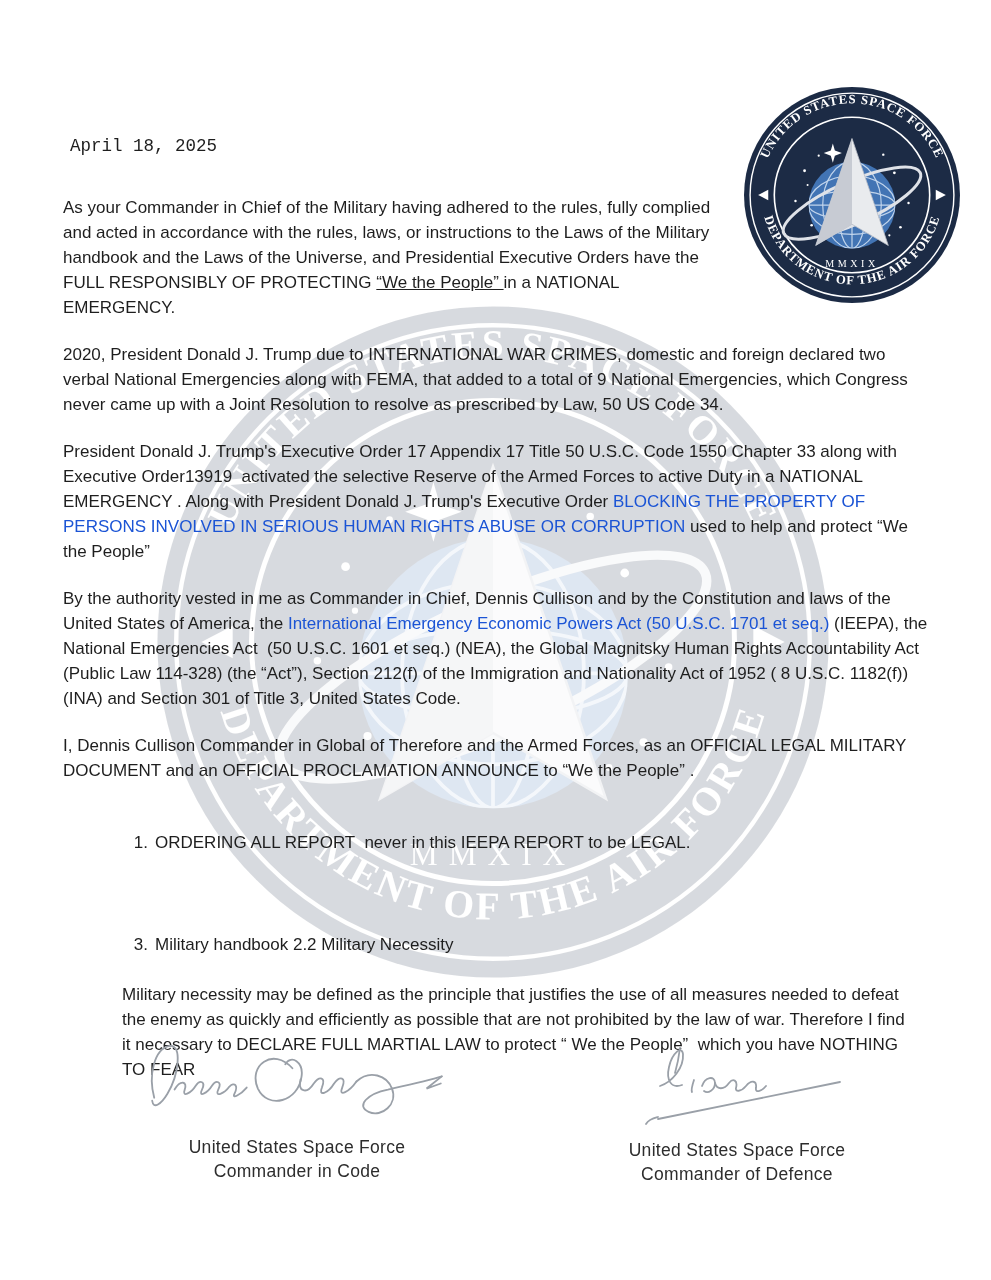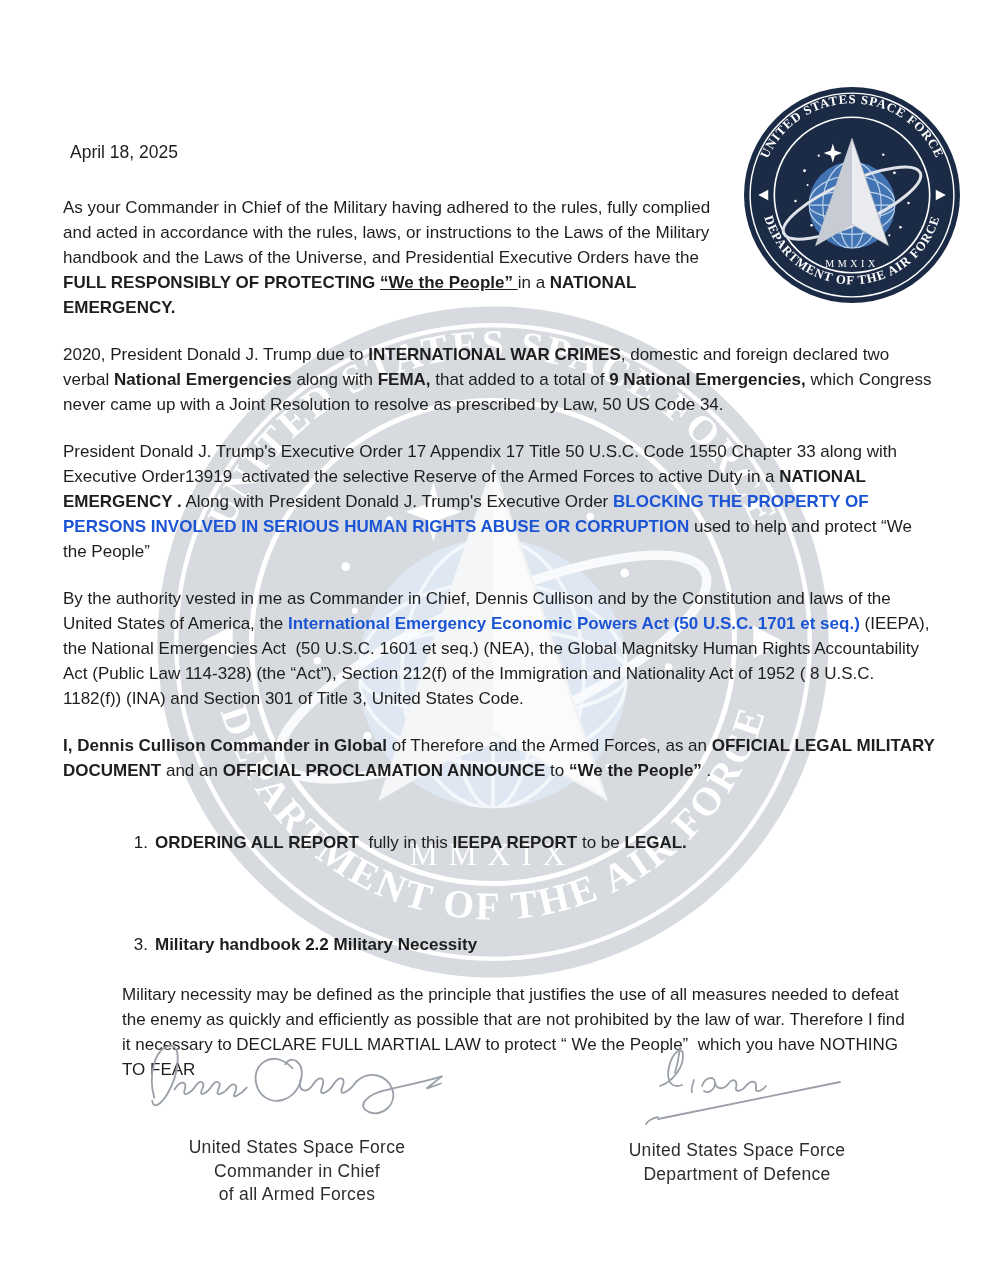--- a/index.html
+++ b/index.html
@@ -15,7 +15,7 @@
   .ring-text { font-family:"Liberation Serif", serif; font-size:12.6px; font-weight:bold; fill:#ffffff; letter-spacing:0.9px; }
   .roman-text { font-family:"Liberation Serif", serif; font-size:10px; fill:#ffffff; letter-spacing:3.5px; }
 
-  .date { position:absolute; left:70px; top:142px; font-size:17.5px; color:#1e1e1e; }
+  .date { position:absolute; left:70px; top:136px; font-size:17.5px; color:#1e1e1e;font-family:Liberation Mono, monospace; }
 
   .body-text { position:absolute; left:63px; top:195px; width:873px; font-size:17px; line-height:25px; color:#1e1e1e; }
   .body-text p { margin:0 0 22px 0; white-space:pre-wrap; }

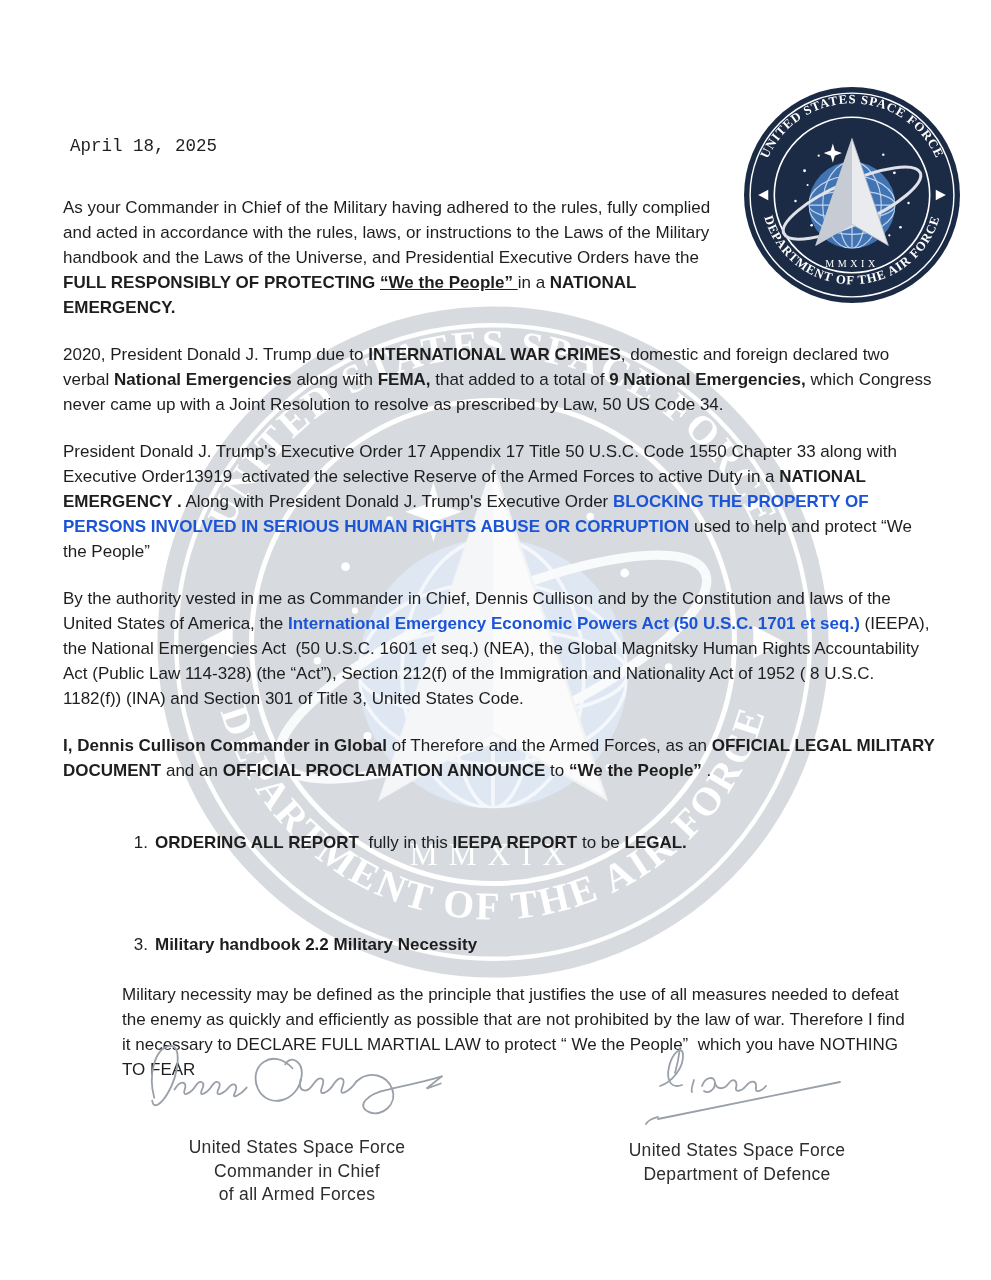--- a/index.html
+++ b/index.html
@@ -20,7 +20,7 @@
   .body-text { position:absolute; left:63px; top:195px; width:873px; font-size:17px; line-height:25px; color:#1e1e1e; }
   .body-text p { margin:0 0 22px 0; white-space:pre-wrap; }
   .p1 { width:662px; }
-  .b { font-weight:bold;text-align:center; }
+  .b { font-weight:normal;text-align:center; }
   .c { color:#1b54d5; }
   .u { text-decoration:underline; }
 

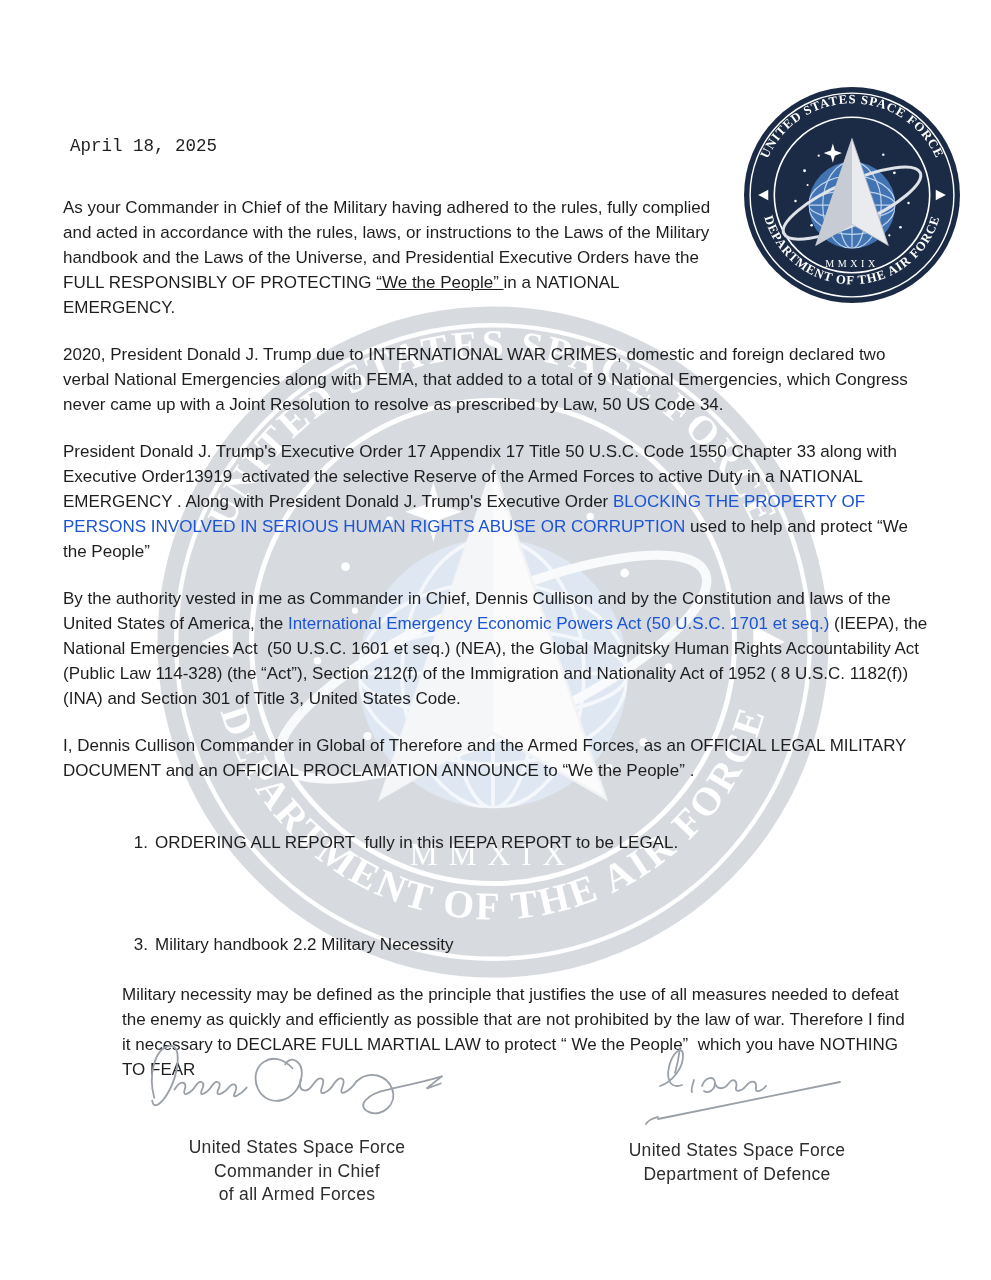--- a/index.html
+++ b/index.html
@@ -113,7 +113,7 @@
 
     <div class="olist">
       <div class="li">
-        <span class="num-reg">1.</span><span><span class="b">ORDERING ALL REPORT</span><span>  fully in this </span><span class="b">IEEPA REPORT</span><span> to be </span><span class="b">LEGAL.</span></span>
+        <span class="num-reg">1.</span><span><span class="b">ORDERING ALL REPORT</span><span>  never in this </span><span class="b">IEEPA REPORT</span><span> to be </span><span class="b">LEGAL.</span></span>
       </div>
       <div class="li">
         <span class="num-reg">3.</span><span><span class="b">Military handbook 2.2 Military Necessity</span></span>

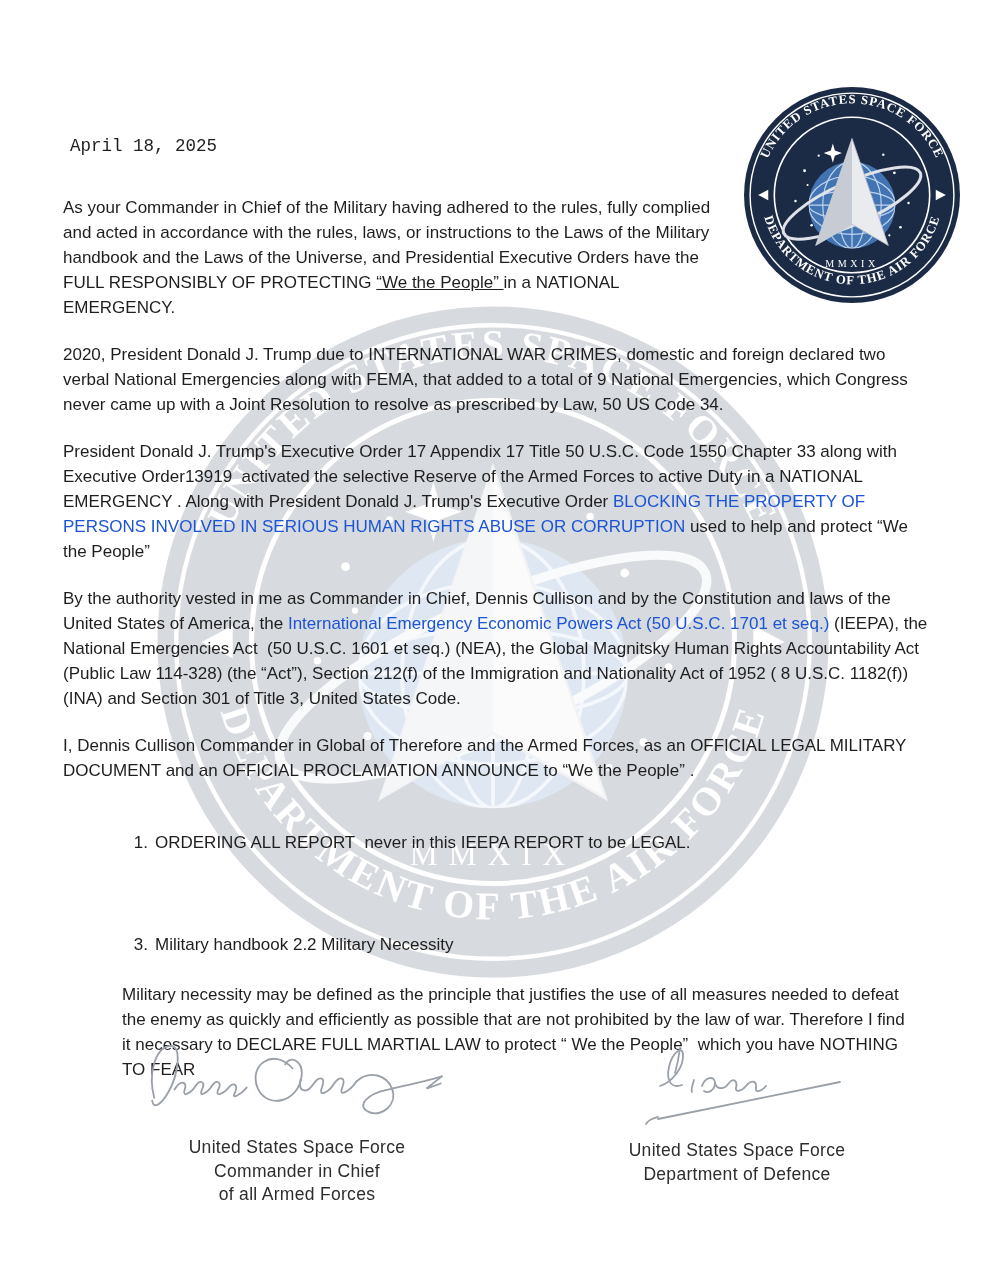--- a/index.html
+++ b/index.html
@@ -143,7 +143,7 @@
 
   <div class="cap cap-left">
     <div>United States Space Force</div>
-    <div>Commander in Chief</div>
+    <div>Commander in Code</div>
     <div>of all Armed Forces</div>
   </div>
   <div class="cap cap-right">

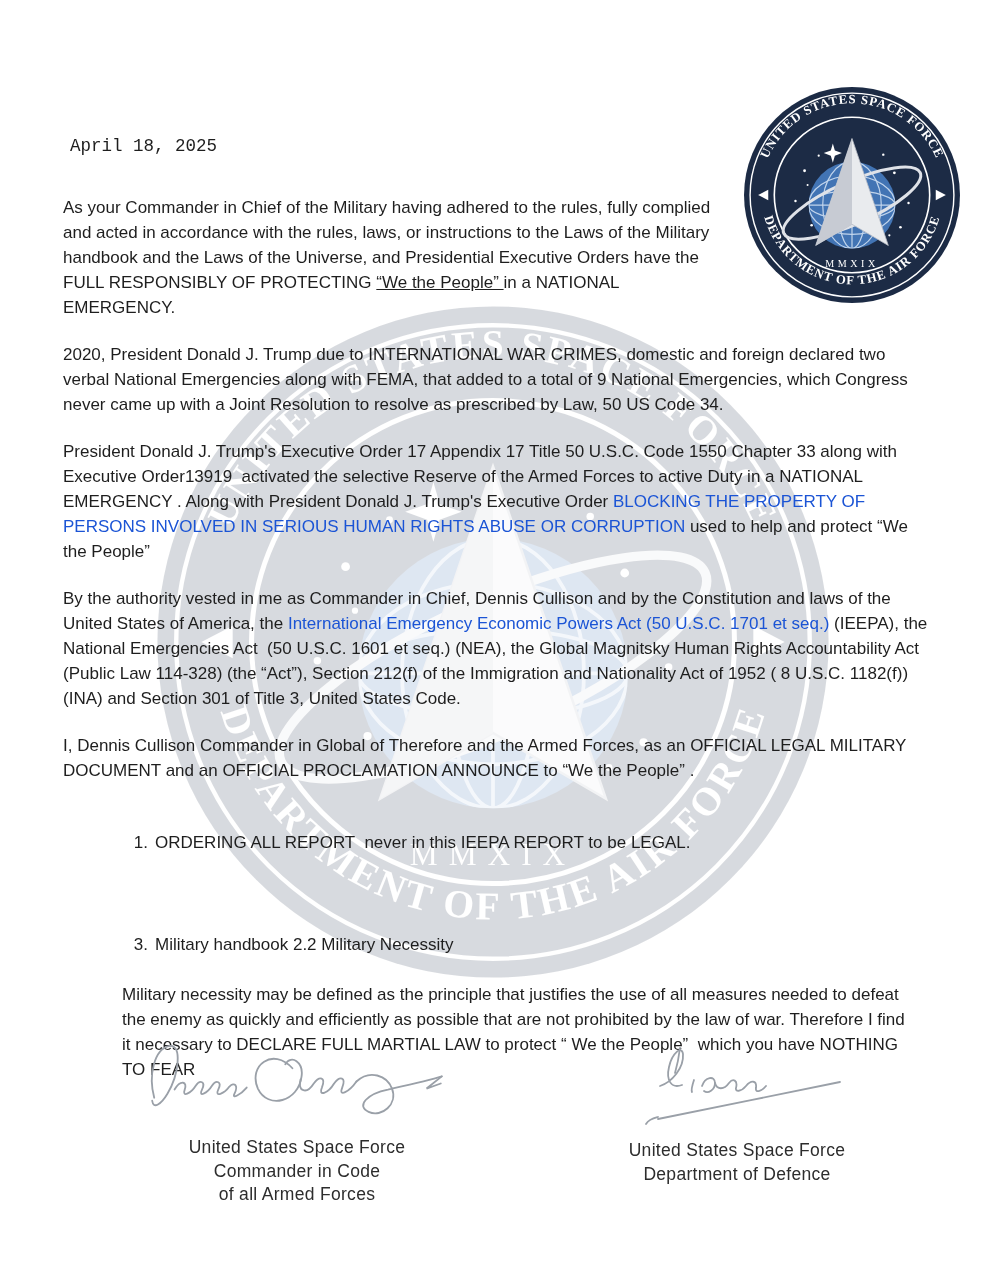--- a/index.html
+++ b/index.html
@@ -148,7 +148,7 @@
   </div>
   <div class="cap cap-right">
     <div>United States Space Force</div>
-    <div>Department of Defence</div>
+    <div>Commander of Defence</div>
   </div>
 
 </div>

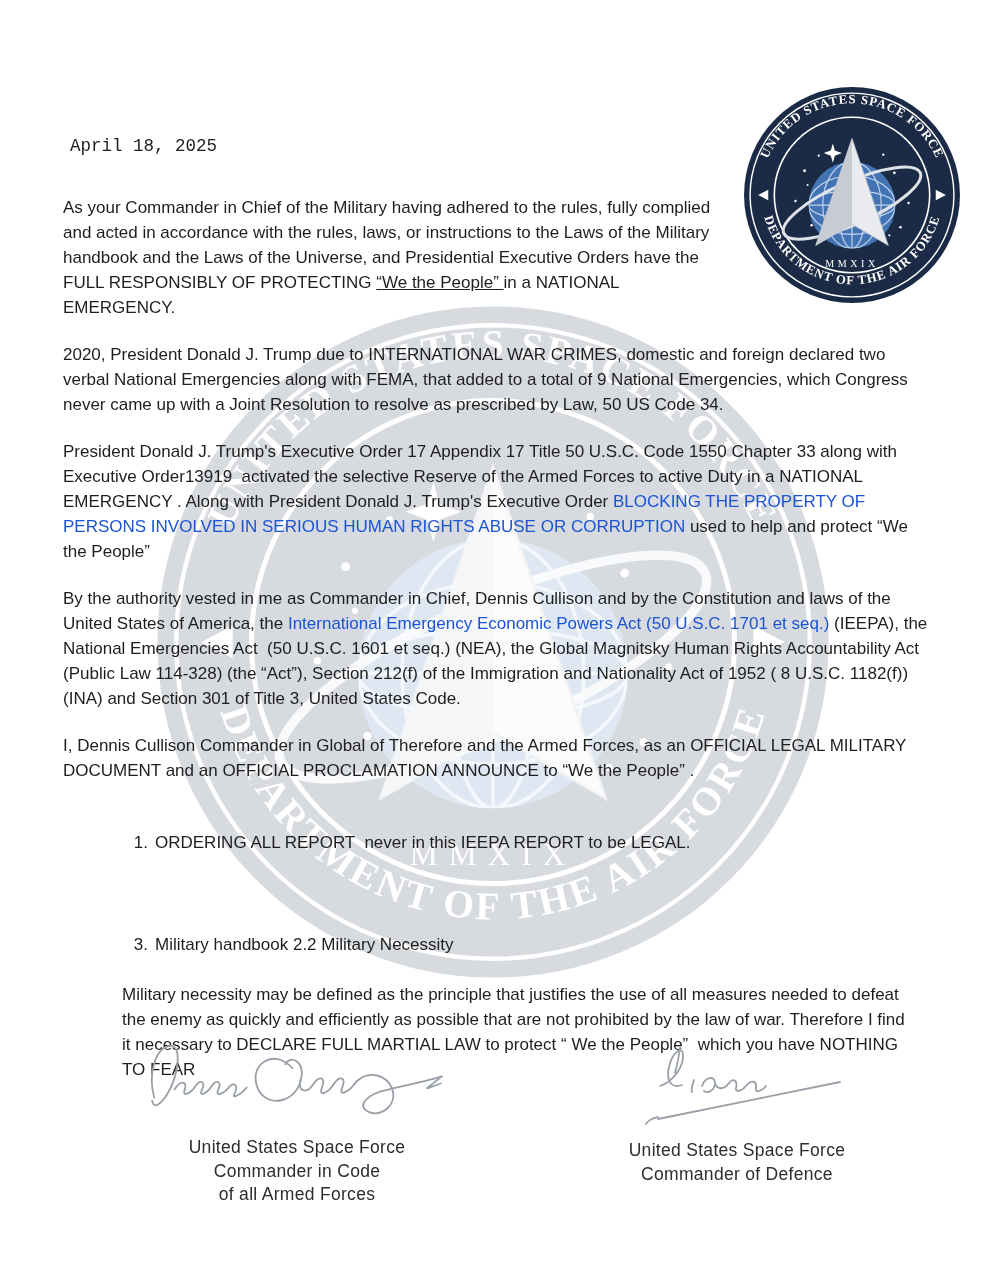--- a/index.html
+++ b/index.html
@@ -144,7 +144,6 @@
   <div class="cap cap-left">
     <div>United States Space Force</div>
     <div>Commander in Code</div>
-    <div>of all Armed Forces</div>
   </div>
   <div class="cap cap-right">
     <div>United States Space Force</div>

